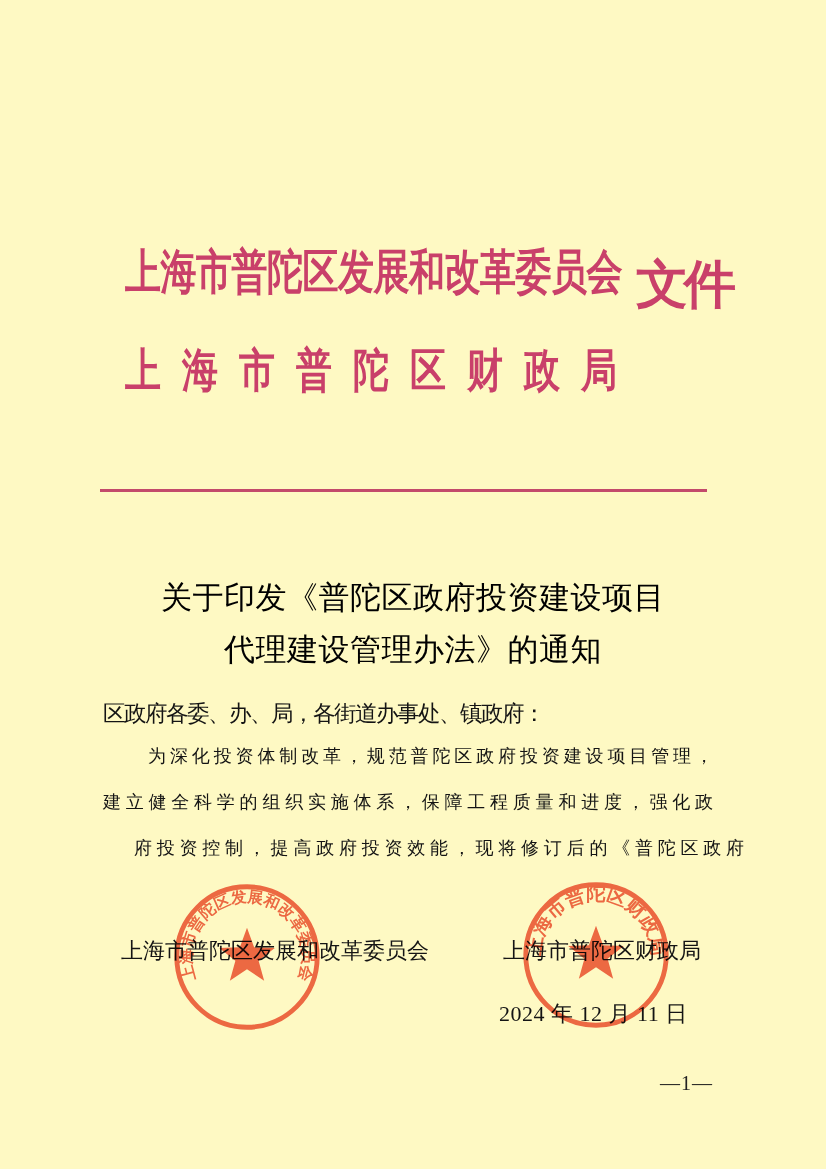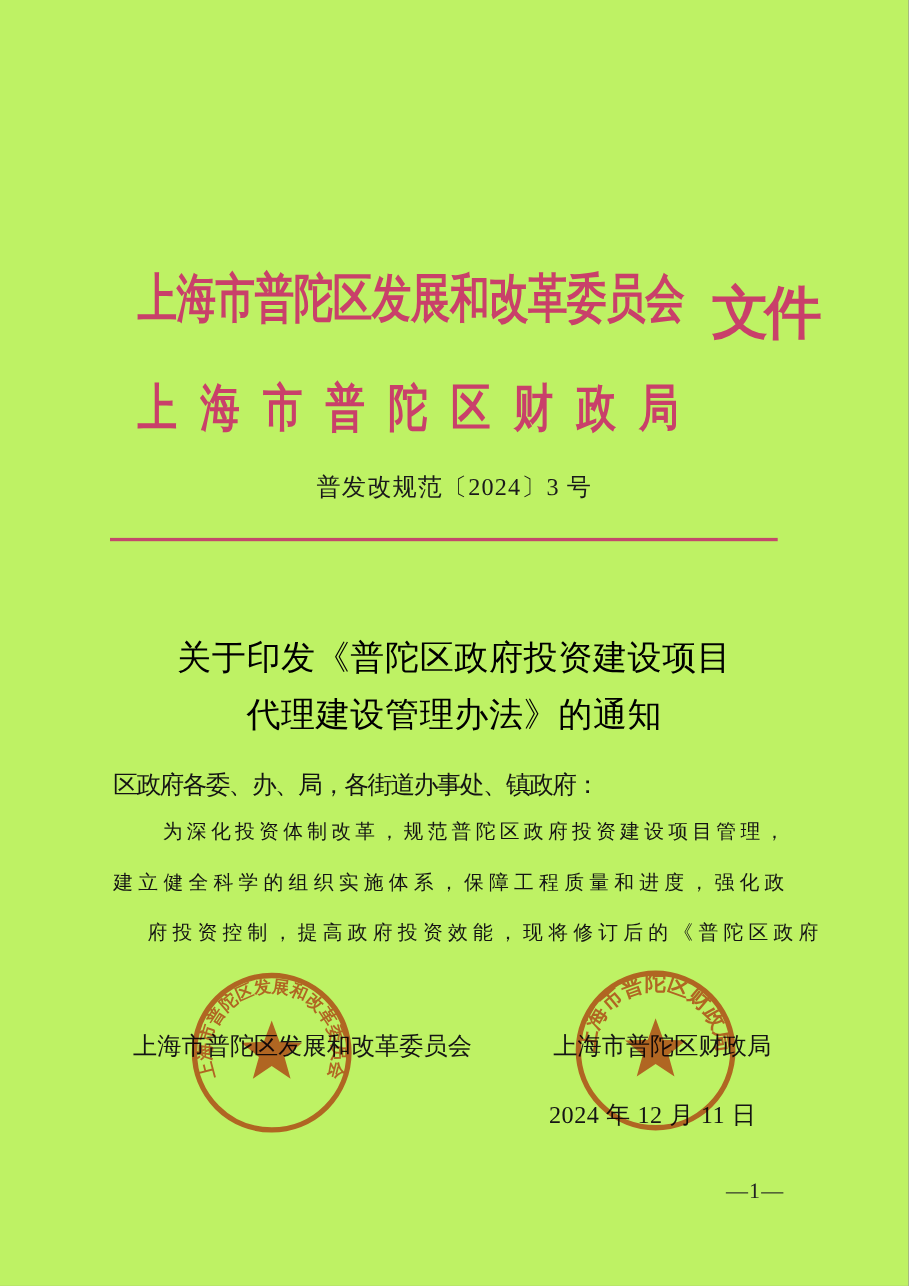--- a/index.html
+++ b/index.html
@@ -7,7 +7,7 @@
     position:relative;
     width:826px;height:1169px;
     margin:0 auto;
-    background:#bef264;
+    background:#fef9c3;
     overflow:hidden;
     font-family:"Liberation Serif","DejaVu Serif",serif;
     color:#141414;

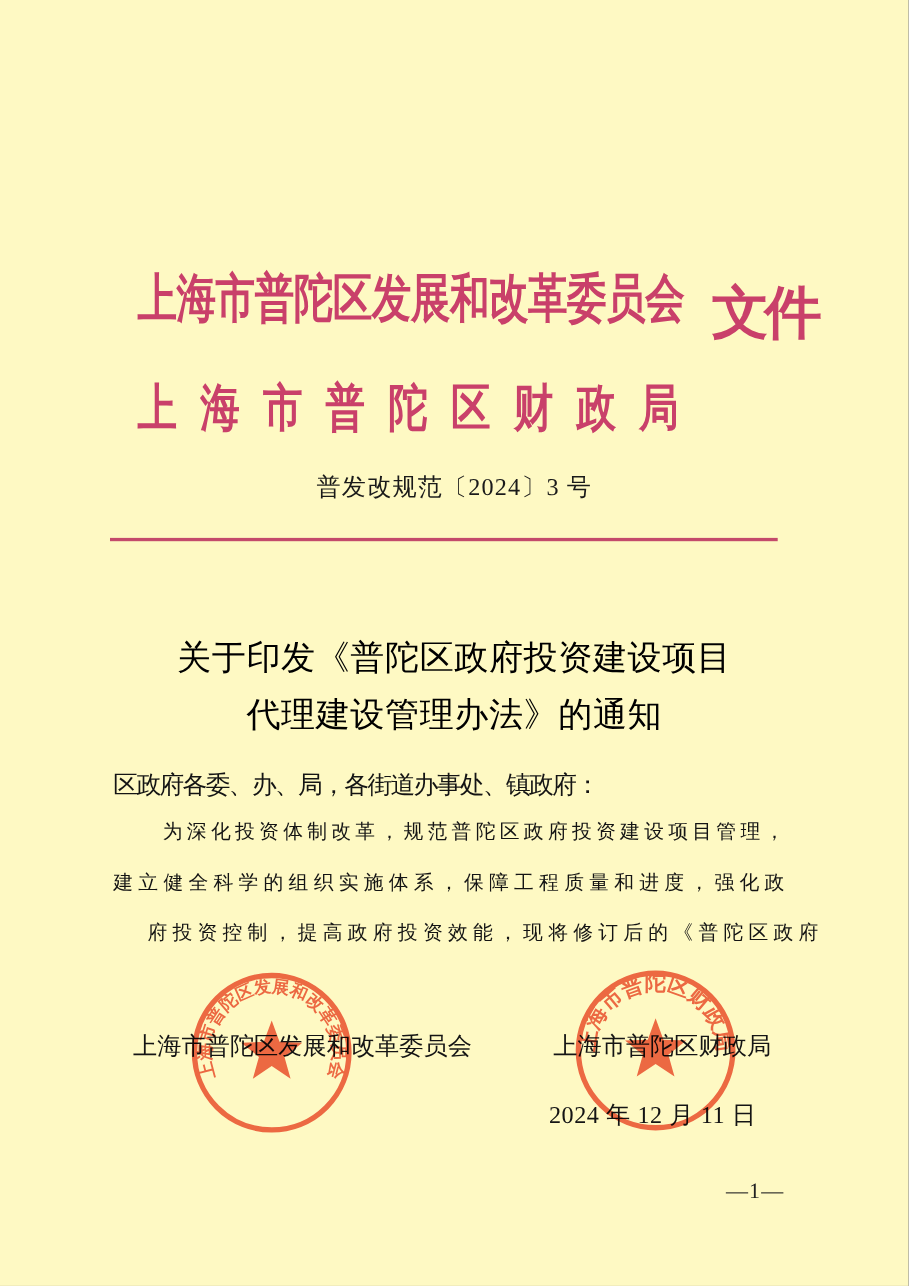--- a/index.html
+++ b/index.html
@@ -22,7 +22,7 @@
   .doctype{
     position:absolute;left:636px;top:250px;
     font-size:52px;font-weight:bold;color:#c9406a;
-    letter-spacing:-4px;white-space:nowrap;margin-left:11px;
+    letter-spacing:-4px;white-space:nowrap;
   }
   .agency2{
     position:absolute;left:125px;top:340px;width:530px;

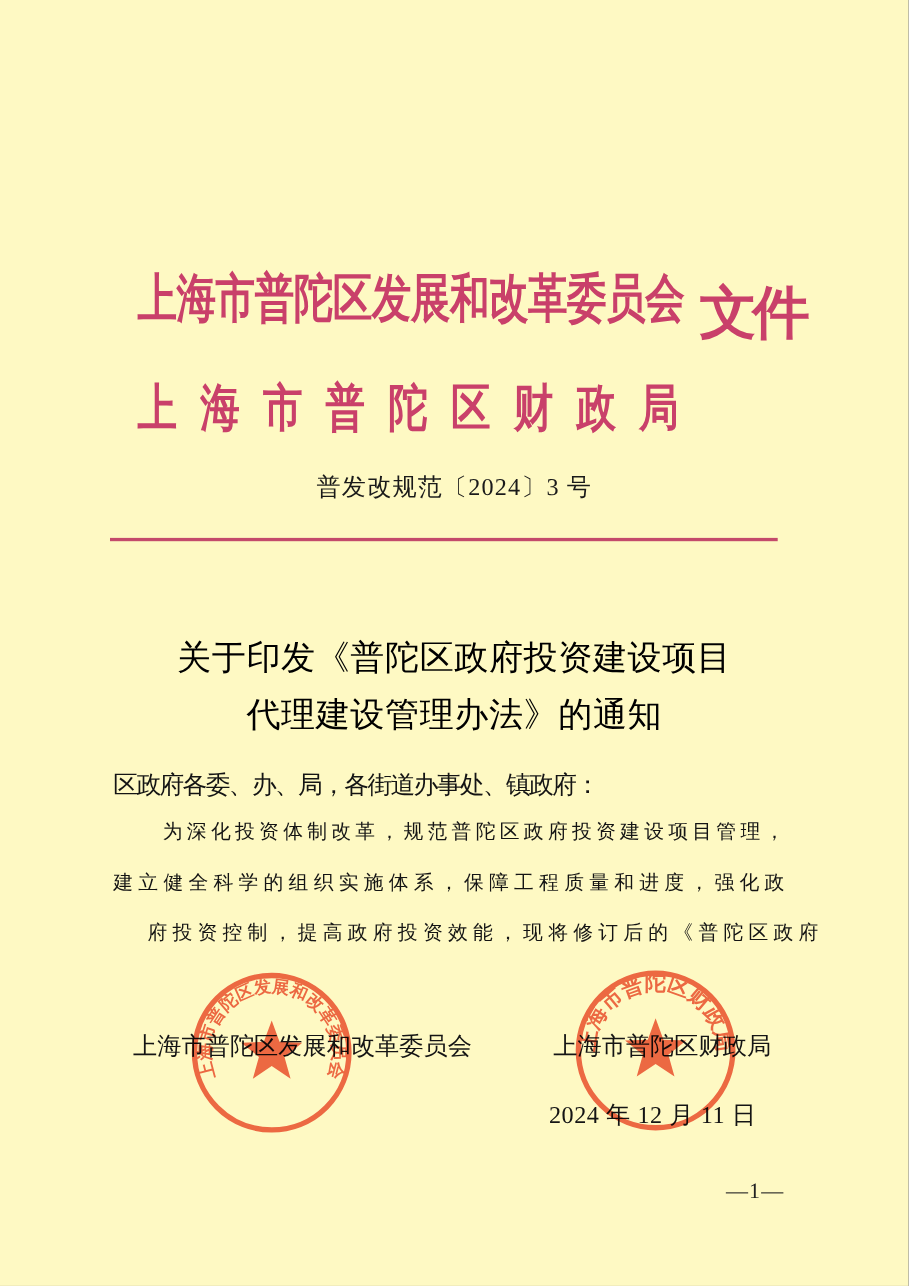--- a/index.html
+++ b/index.html
@@ -99,7 +99,6 @@
   <div class="doctype">文件</div>
   <div class="agency2">上海市普陀区财政局</div>
 
-  <div class="docnum">普发改规范〔2024〕3 号</div>
 
   <div class="redline"></div>
 

